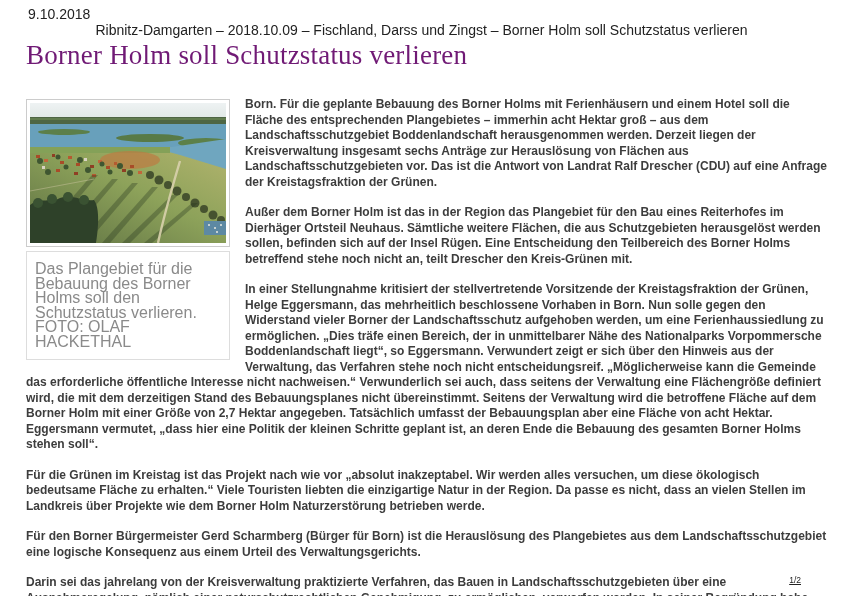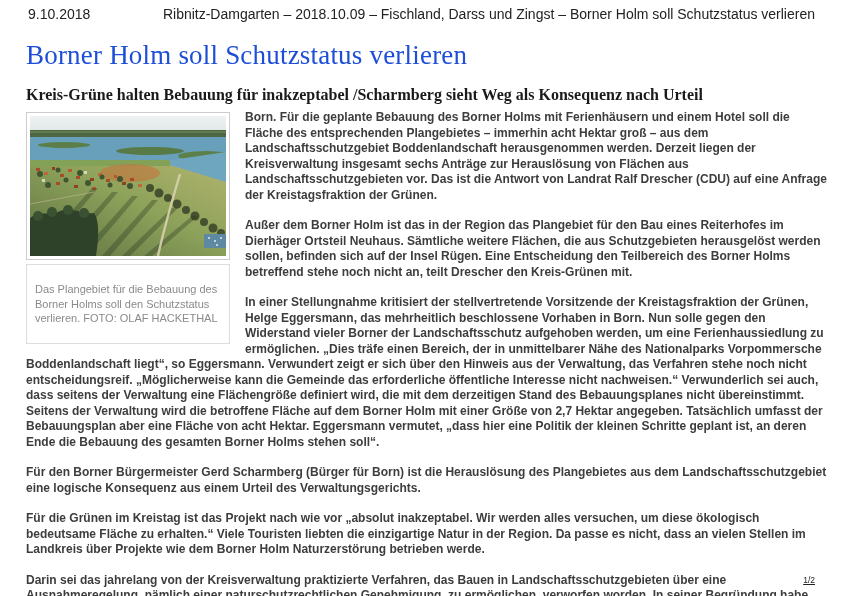--- a/index.html
+++ b/index.html
@@ -14,7 +14,7 @@
     font-size:14px;line-height:11px;color:#222;
   }
   .print-header .hdr-date{position:absolute;left:0;top:0;}
-  .print-header .hdr-title{position:absolute;left:0;right:0;top:0;text-align:right;}
+  .print-header .hdr-title{position:absolute;left:0;right:0;top:16px;text-align:center;}
   .print-footer{
     position:absolute;bottom:10px;left:24px;right:28px;height:11px;
     font-size:8.5px;line-height:10px;color:#222;

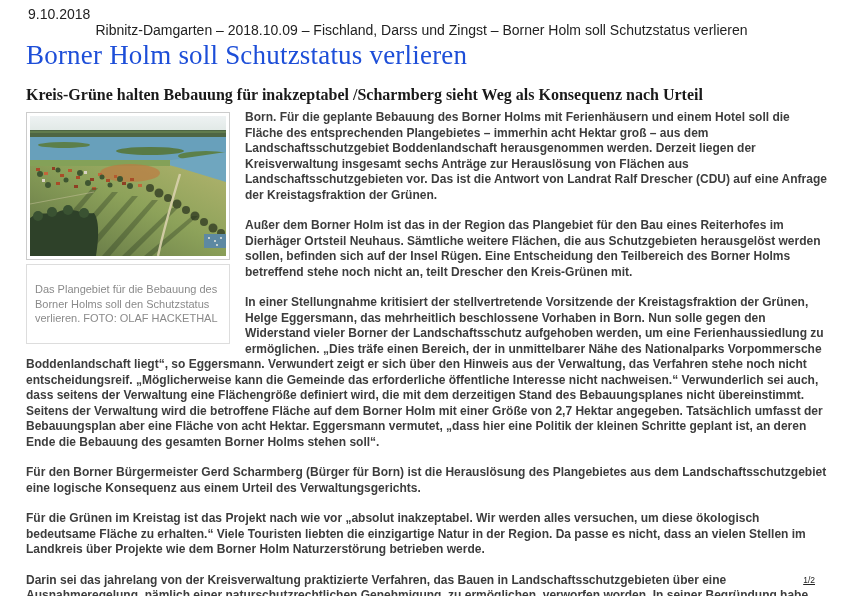--- a/index.html
+++ b/index.html
@@ -24,8 +24,8 @@
   
   .content{position:absolute;left:26px;right:16px;top:40px;}
   .article-title{
-    font-family:"Liberation Serif", serif;font-weight:400;color:#1d4ed8;
-    font-size:27px;line-height:30px;margin:0 0 15px 0;letter-spacing:.2px;
+    font-family:"Liberation Serif", serif;font-weight:400;color:#701a75;
+    font-size:27px;line-height:30px;margin:0 0 27px 0;letter-spacing:.2px;
   }
   .article-subtitle{
     font-family:"Liberation Serif", serif;font-weight:700;color:#1a1a1a;

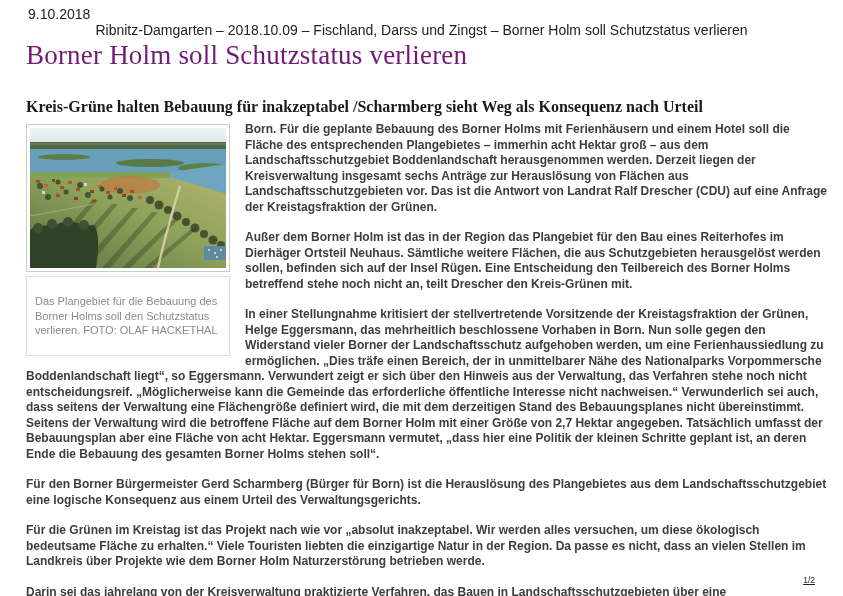--- a/index.html
+++ b/index.html
@@ -60,7 +60,6 @@
 
 <div class="content">
   <h1 class="article-title">Borner Holm soll Schutzstatus verlieren</h1>
-  <h2 class="article-subtitle">Kreis-Grüne halten Bebauung für inakzeptabel /Scharmberg sieht Weg als Konsequenz nach Urteil</h2>
 
   <div class="article-body">
     <div class="article-figure">

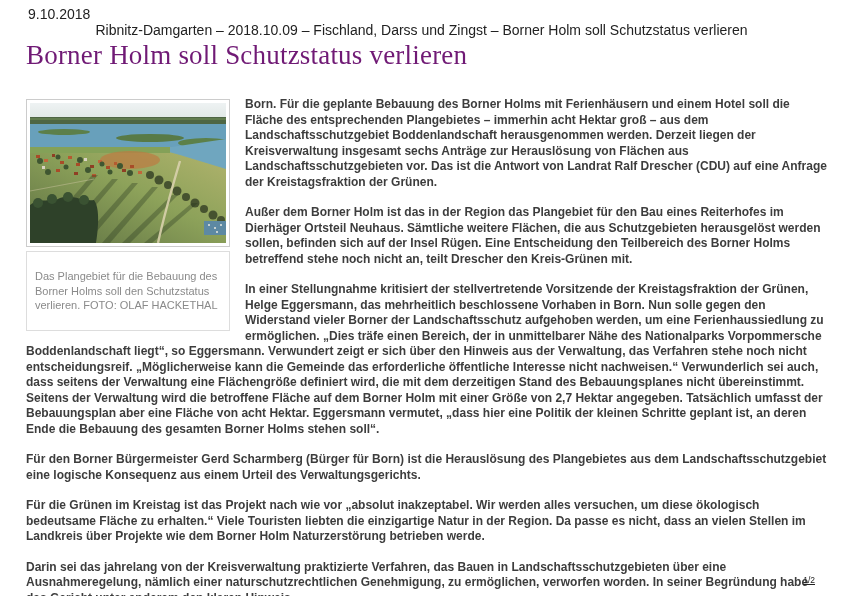--- a/index.html
+++ b/index.html
@@ -46,8 +46,8 @@
   .photo-frame svg{display:block;}
   .caption-box{
     box-sizing:border-box;width:204px;margin-top:4px;
-    border:1px solid #ddd;background:#fff;padding:17px 8px;
-    color:#8a8a8a;font-size:11px;line-height:14.5px;
+    border:1px solid #ddd;background:#fff;padding:10px 8px;
+    color:#8a8a8a;font-size:16px;line-height:14.5px;
   }
 </style>
 </head>

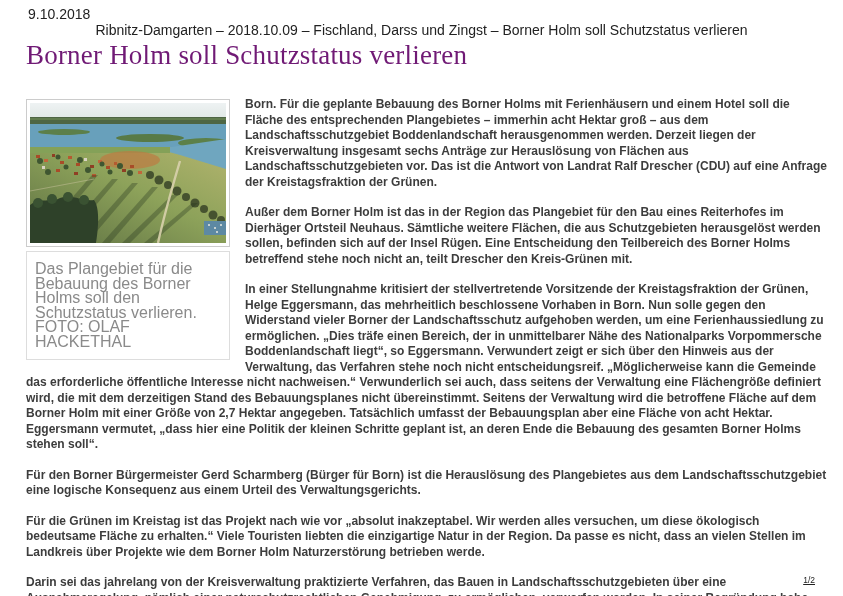--- a/index.html
+++ b/index.html
@@ -176,8 +176,8 @@
   <p>Born. Für die geplante Bebauung des Borner Holms mit Ferienhäusern und einem Hotel soll die Fläche des entsprechenden Plangebietes – immerhin acht Hektar groß – aus dem Landschaftsschutzgebiet Boddenlandschaft herausgenommen werden. Derzeit liegen der Kreisverwaltung insgesamt sechs Anträge zur Herauslösung von Flächen aus Landschaftsschutzgebieten vor. Das ist die Antwort von Landrat Ralf Drescher (CDU) auf eine Anfrage der Kreistagsfraktion der Grünen.</p>
       <p>Außer dem Borner Holm ist das in der Region das Plangebiet für den Bau eines Reiterhofes im Dierhäger Ortsteil Neuhaus. Sämtliche weitere Flächen, die aus Schutzgebieten herausgelöst werden sollen, befinden sich auf der Insel Rügen. Eine Entscheidung den Teilbereich des Borner Holms betreffend stehe noch nicht an, teilt Drescher den Kreis-Grünen mit.</p>
       <p>In einer Stellungnahme kritisiert der stellvertretende Vorsitzende der Kreistagsfraktion der Grünen, Helge Eggersmann, das mehrheitlich beschlossene Vorhaben in Born. Nun solle gegen den Widerstand vieler Borner der Landschaftsschutz aufgehoben werden, um eine Ferienhaussiedlung zu ermöglichen. „Dies träfe einen Bereich, der in unmittelbarer Nähe des Nationalparks Vorpommersche Boddenlandschaft liegt“, so Eggersmann. Verwundert zeigt er sich über den Hinweis aus der Verwaltung, das Verfahren stehe noch nicht entscheidungsreif. „Möglicherweise kann die Gemeinde das erforderliche öffentliche Interesse nicht nachweisen.“ Verwunderlich sei auch, dass seitens der Verwaltung eine Flächengröße definiert wird, die mit dem derzeitigen Stand des Bebauungsplanes nicht übereinstimmt. Seitens der Verwaltung wird die betroffene Fläche auf dem Borner Holm mit einer Größe von 2,7 Hektar angegeben. Tatsächlich umfasst der Bebauungsplan aber eine Fläche von acht Hektar. Eggersmann vermutet, „dass hier eine Politik der kleinen Schritte geplant ist, an deren Ende die Bebauung des gesamten Borner Holms stehen soll“.</p>
+      <p>Für die Grünen im Kreistag ist das Projekt nach wie vor „absolut inakzeptabel. Wir werden alles versuchen, um diese ökologisch bedeutsame Fläche zu erhalten.“ Viele Touristen liebten die einzigartige Natur in der Region. Da passe es nicht, dass an vielen Stellen im Landkreis über Projekte wie dem Borner Holm Naturzerstörung betrieben werde.</p>
       <p>Für den Borner Bürgermeister Gerd Scharmberg (Bürger für Born) ist die Herauslösung des Plangebietes aus dem Landschaftsschutzgebiet eine logische Konsequenz aus einem Urteil des Verwaltungsgerichts.</p>
-      <p>Für die Grünen im Kreistag ist das Projekt nach wie vor „absolut inakzeptabel. Wir werden alles versuchen, um diese ökologisch bedeutsame Fläche zu erhalten.“ Viele Touristen liebten die einzigartige Natur in der Region. Da passe es nicht, dass an vielen Stellen im Landkreis über Projekte wie dem Borner Holm Naturzerstörung betrieben werde.</p>
       <p>Darin sei das jahrelang von der Kreisverwaltung praktizierte Verfahren, das Bauen in Landschaftsschutzgebieten über eine Ausnahmeregelung, nämlich einer naturschutzrechtlichen Genehmigung, zu ermöglichen, verworfen worden. In seiner Begründung habe das Gericht unter anderem den klaren Hinweis</p>
     </div>
 </div>

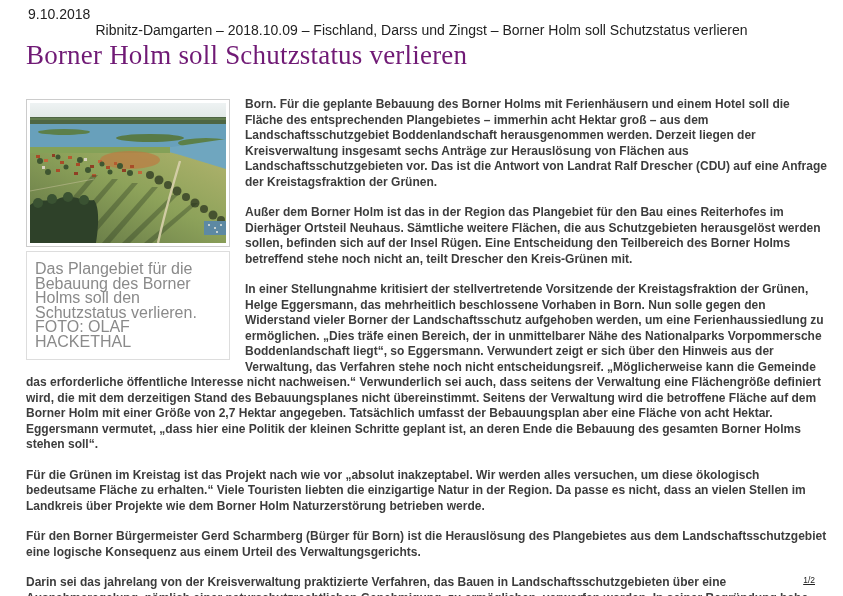--- a/index.html
+++ b/index.html
@@ -20,7 +20,7 @@
     font-size:8.5px;line-height:10px;color:#222;
   }
   .print-footer .ftr-url{position:absolute;left:0;top:0;}
-  .print-footer .ftr-page{position:absolute;right:0;top:0;text-decoration:underline;}
+  .print-footer .ftr-page{position:absolute;right:14px;top:0;text-decoration:underline;}
   
   .content{position:absolute;left:26px;right:16px;top:40px;}
   .article-title{

